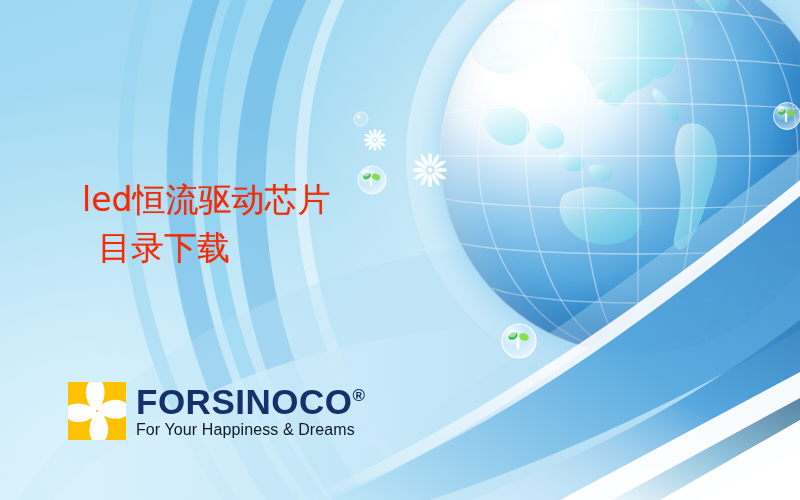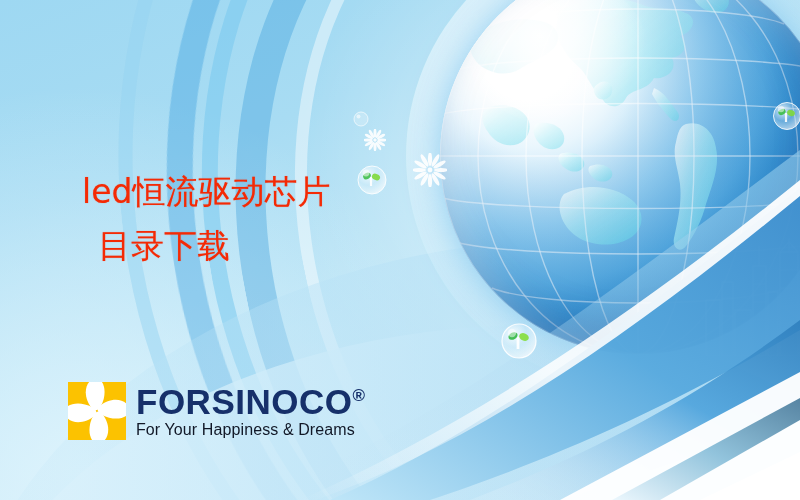--- a/index.html
+++ b/index.html
@@ -134,7 +134,7 @@
   
   #headline {
     position: absolute;
-    left: 82px; top: 168px;
+    left: 82px; top: 176px;
     width: 330px;
     color: #f42a05;
     font-size: 33px;

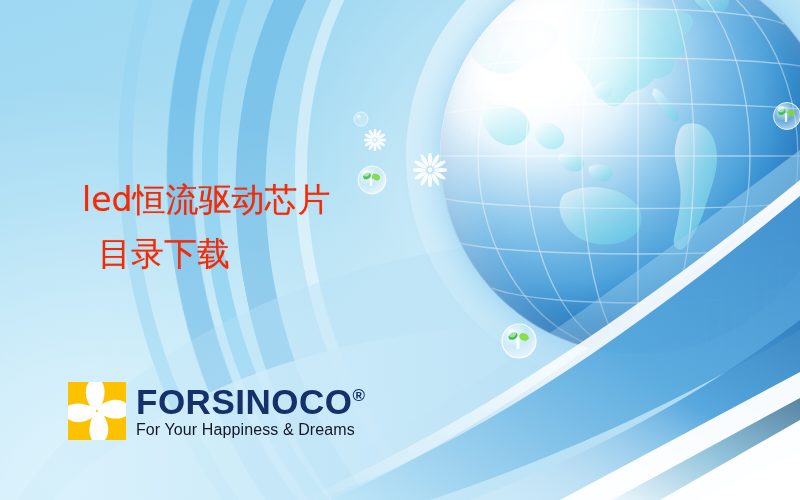--- a/index.html
+++ b/index.html
@@ -144,7 +144,7 @@
     font-family: "DejaVu Sans", "Liberation Sans", sans-serif;
   }
   #headline .hl-line-1 { display: block; letter-spacing: 0px; }
-  #headline .hl-line-2 { display: block; margin-left: 16px; margin-top: 6px; }
+  #headline .hl-line-2 { display: block; margin-left: 16px; }
 
   
   #logo {

